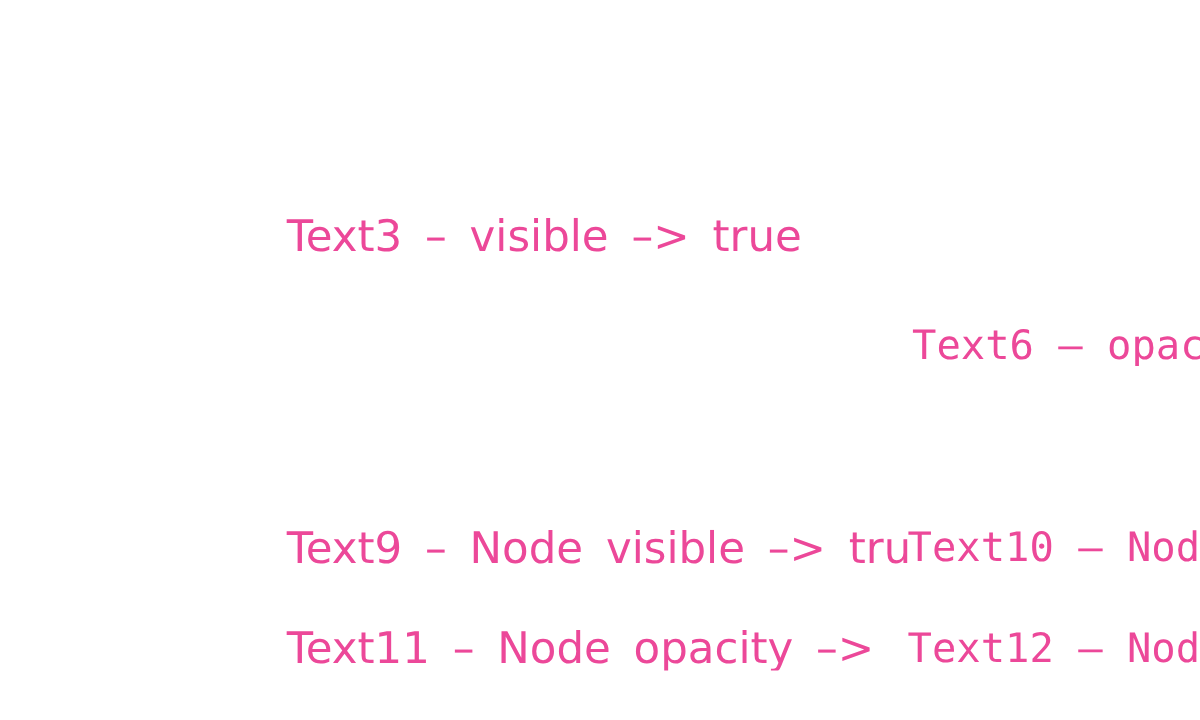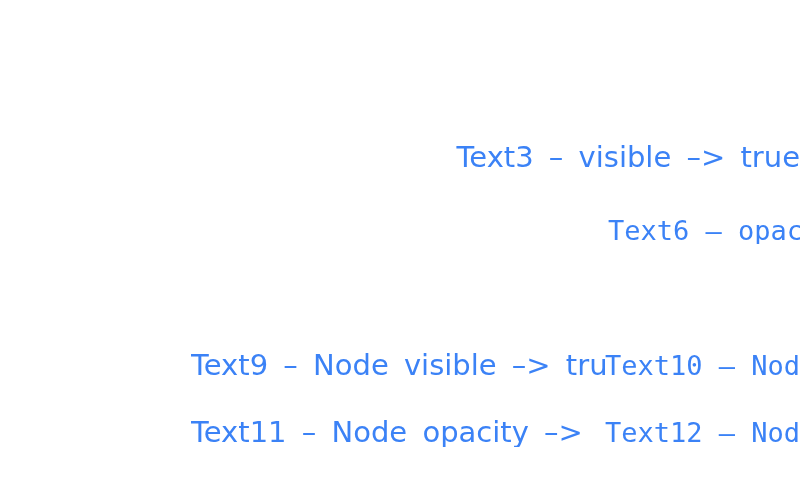--- a/index.html
+++ b/index.html
@@ -24,8 +24,7 @@
     position: absolute;
     white-space: nowrap;
     overflow: hidden;
-    color: #3b82f6;
-    text-align: right;
+    color: #ec4899;
   }
   .sans-run {
     font-family: "DejaVu Sans", "Liberation Sans", sans-serif;

